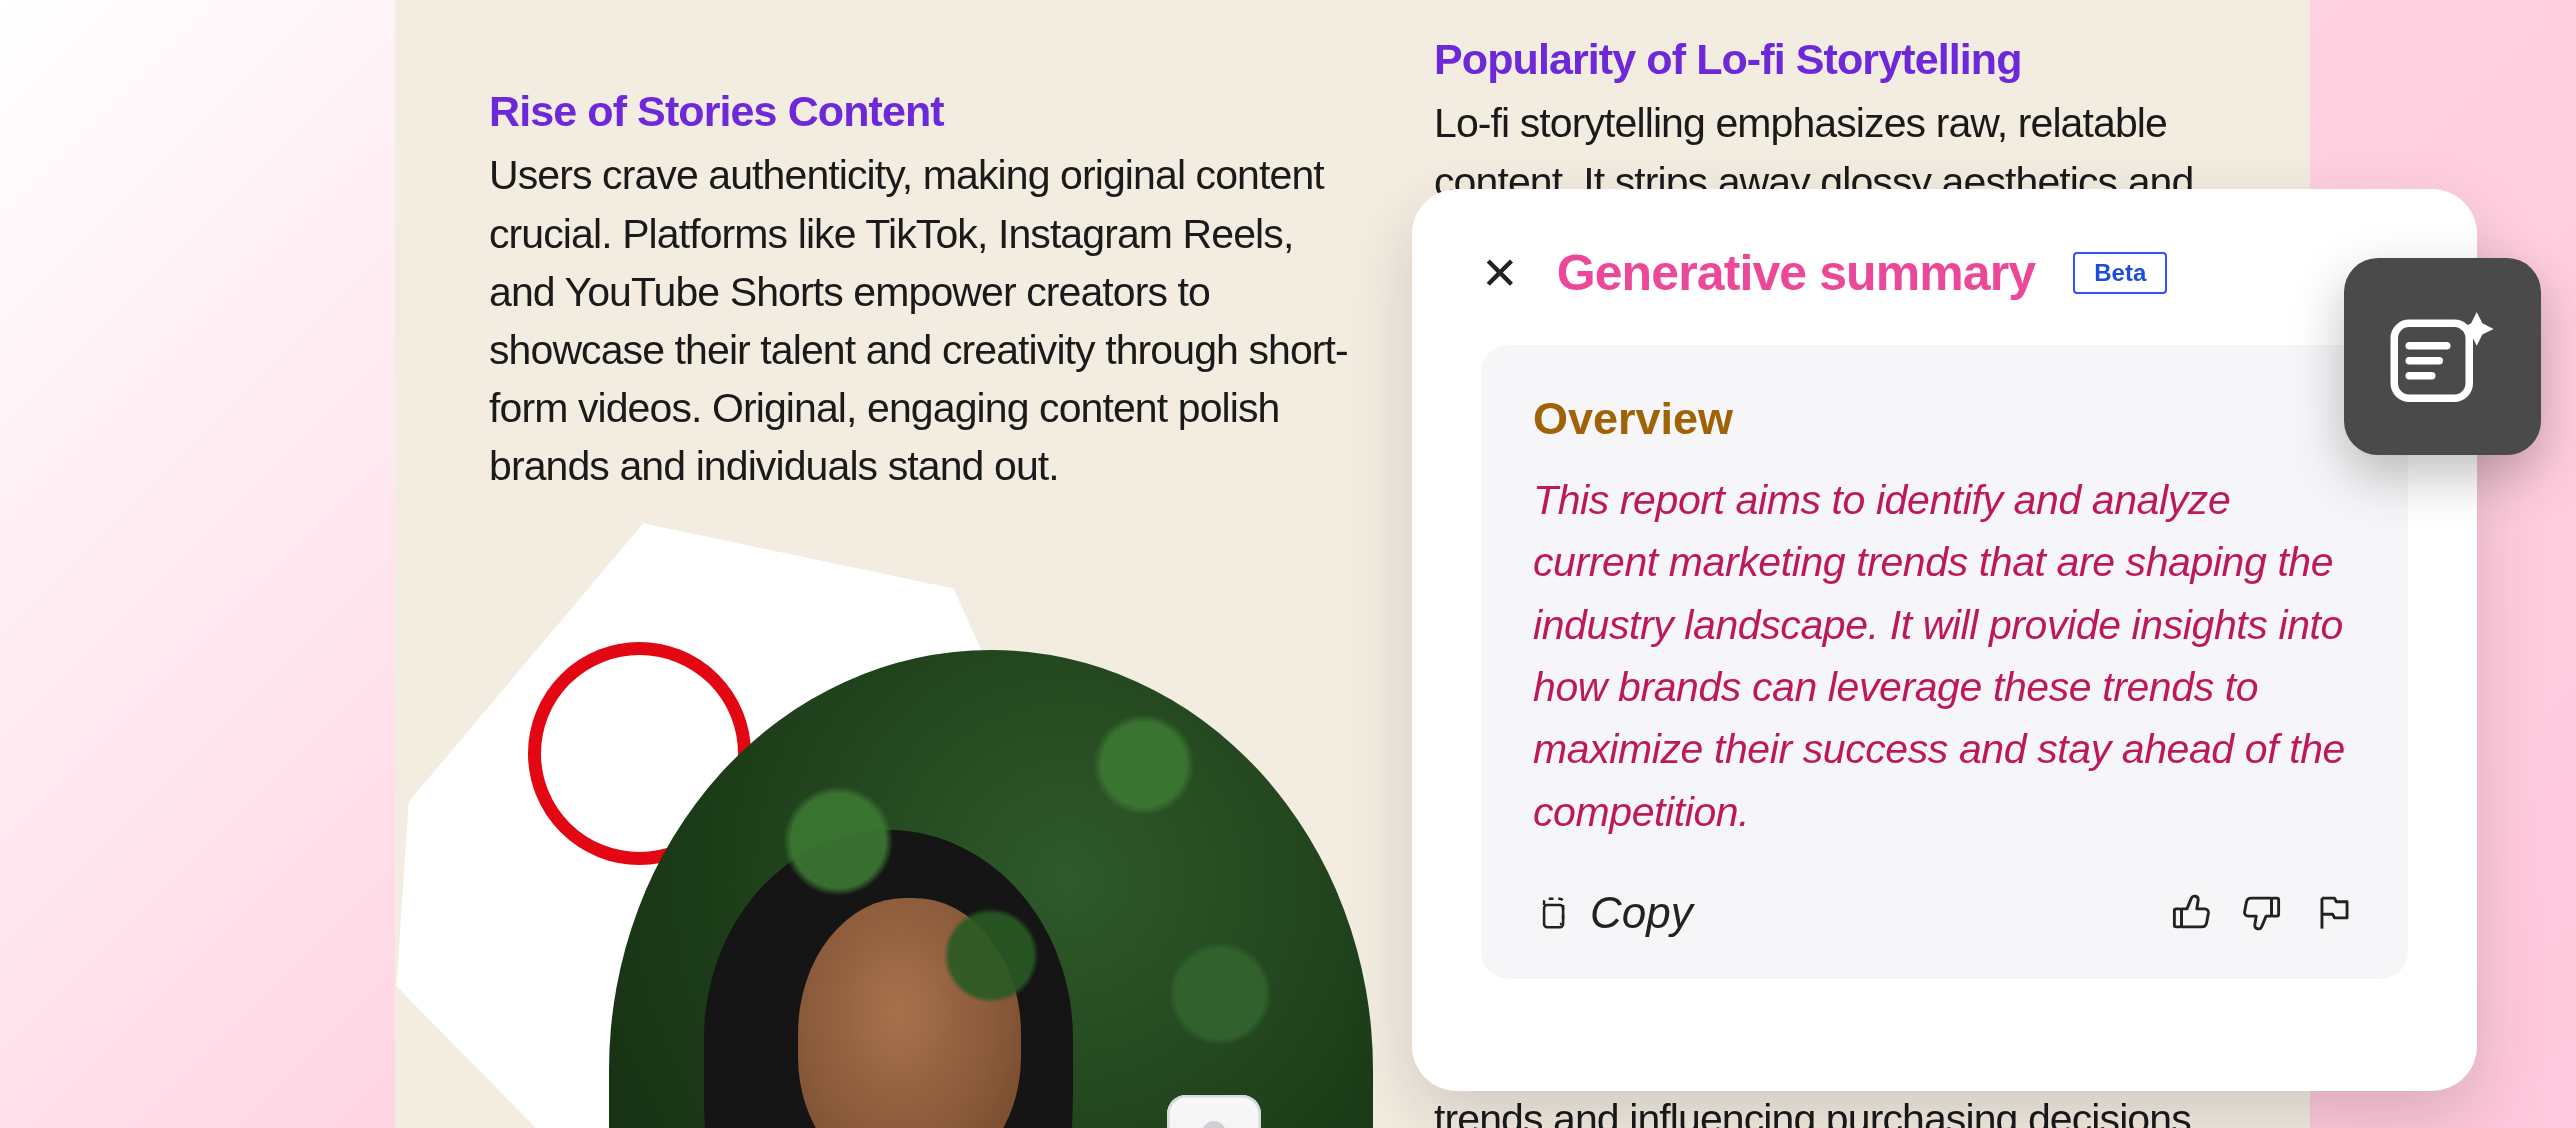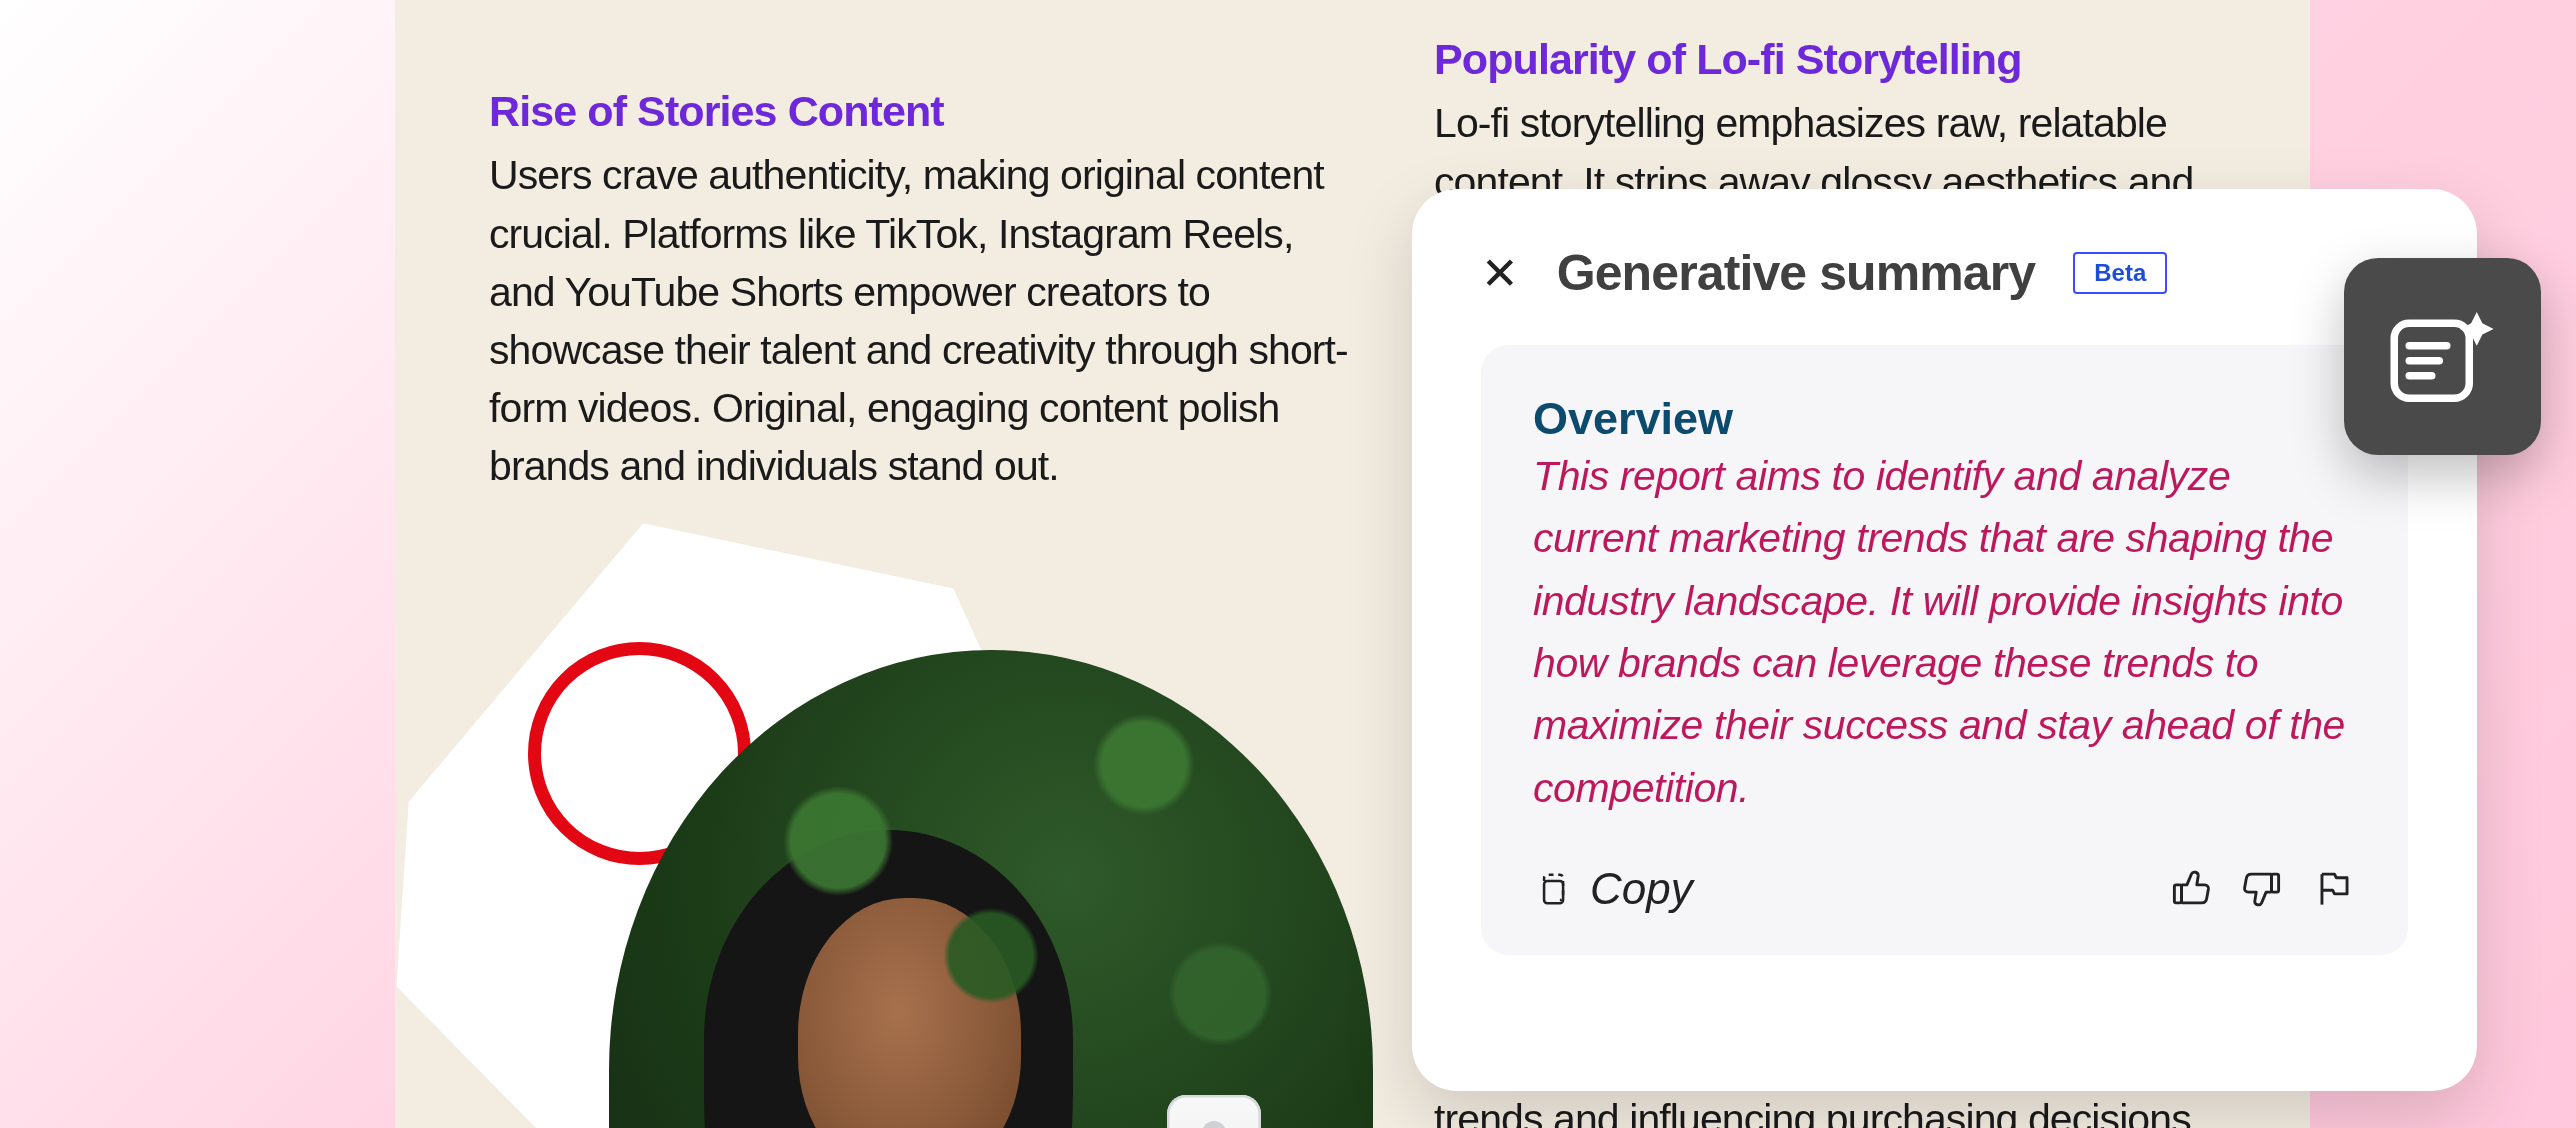--- a/index.html
+++ b/index.html
@@ -155,7 +155,7 @@
   .summary-title {
     font-size: 50px;
     font-weight: 800;
-    color: #404040;
+    color: #ec4899;
     letter-spacing: -0.9px;
   }
   .beta-badge {

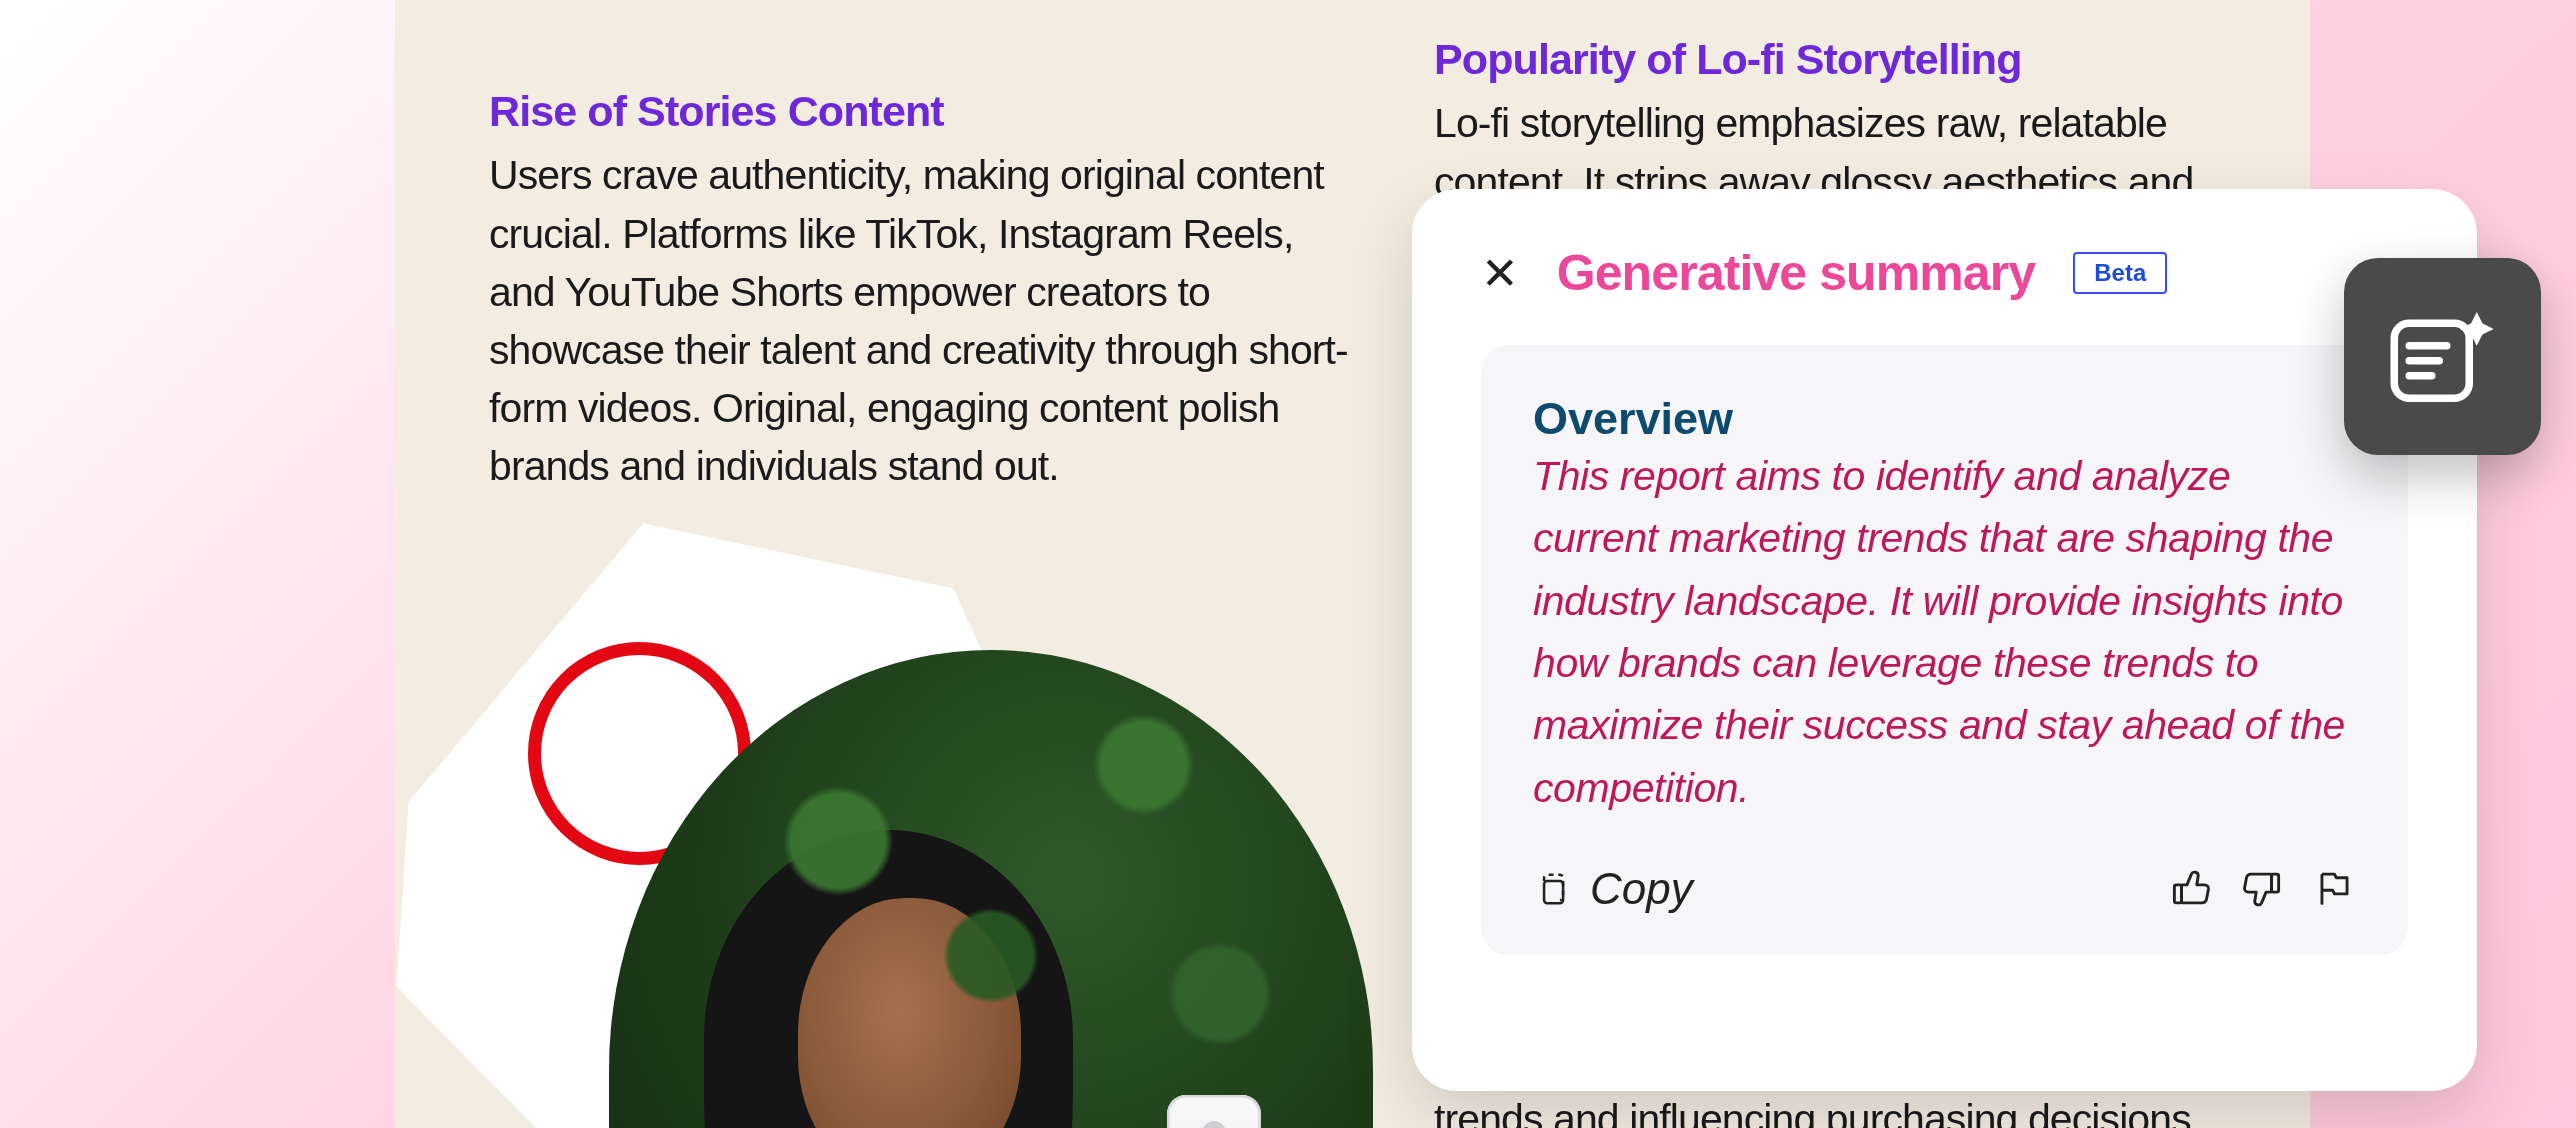--- a/index.html
+++ b/index.html
@@ -175,7 +175,8 @@
   .overview-heading {
     font-size: 45px;
     font-weight: 800;
-    color: #0c4a6e;
+    color: #a16207;
+    margin-bottom: 24px;
   }
   .overview-body {
     font-size: 41px;

